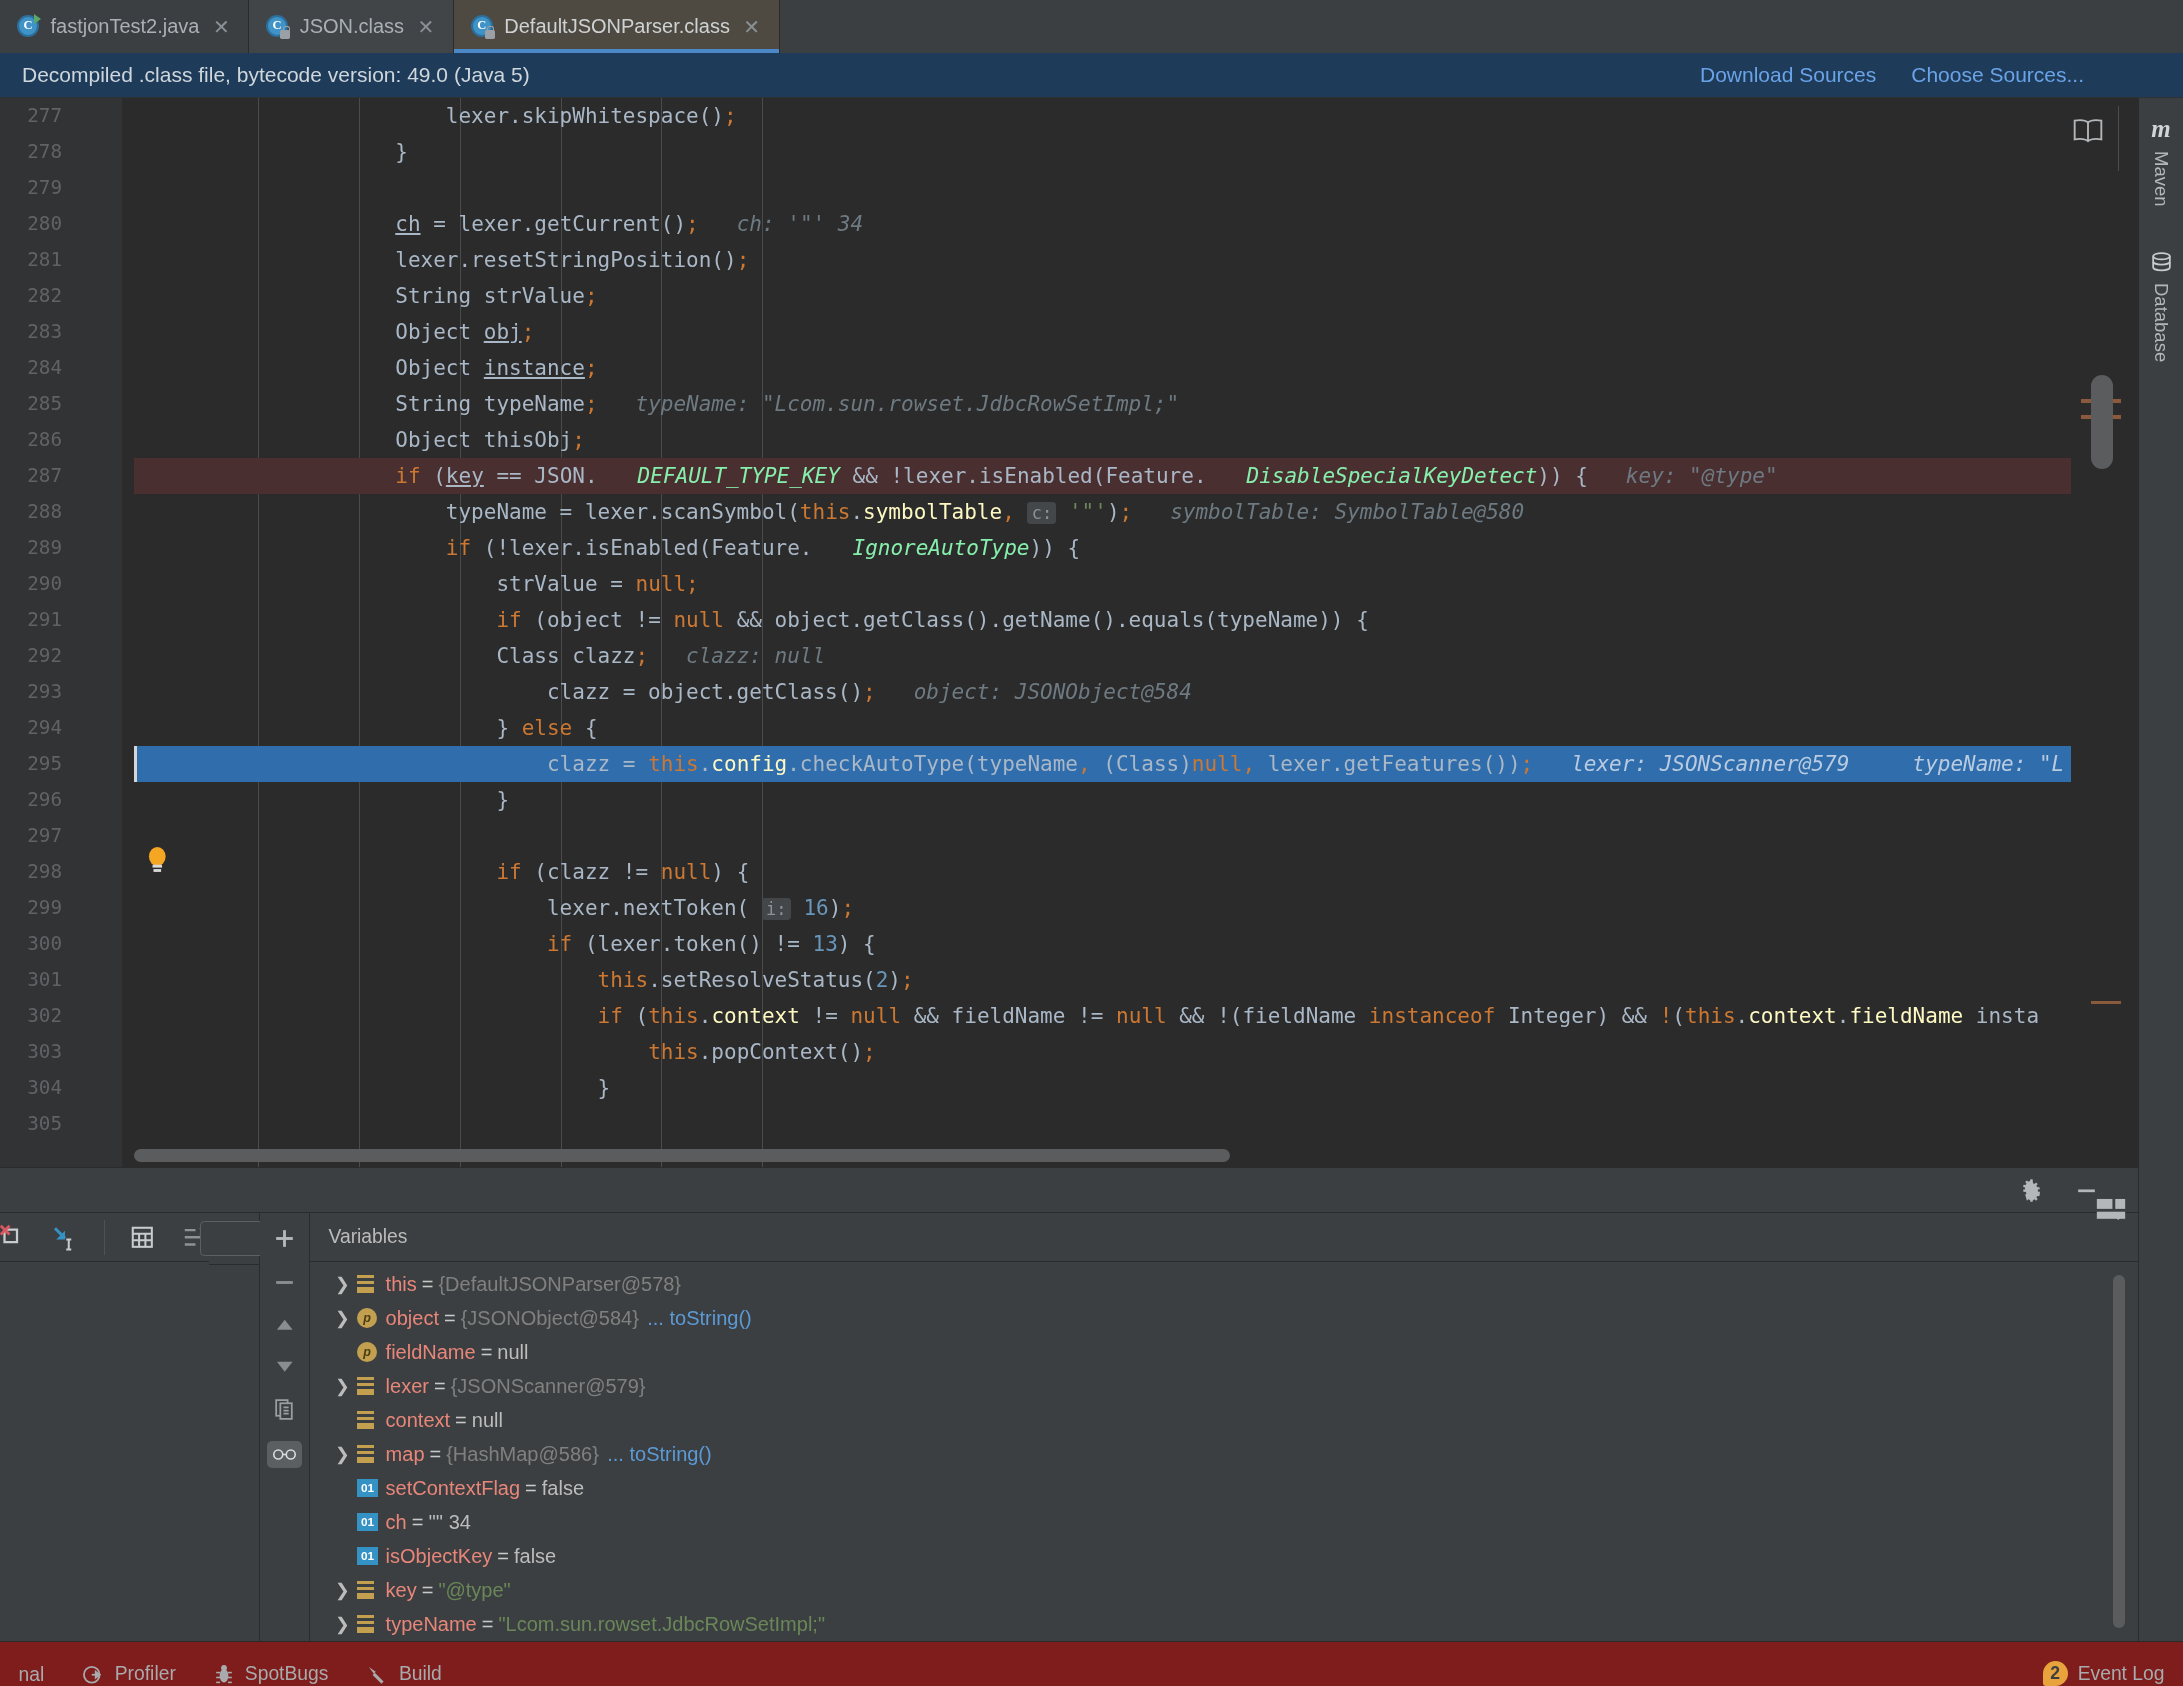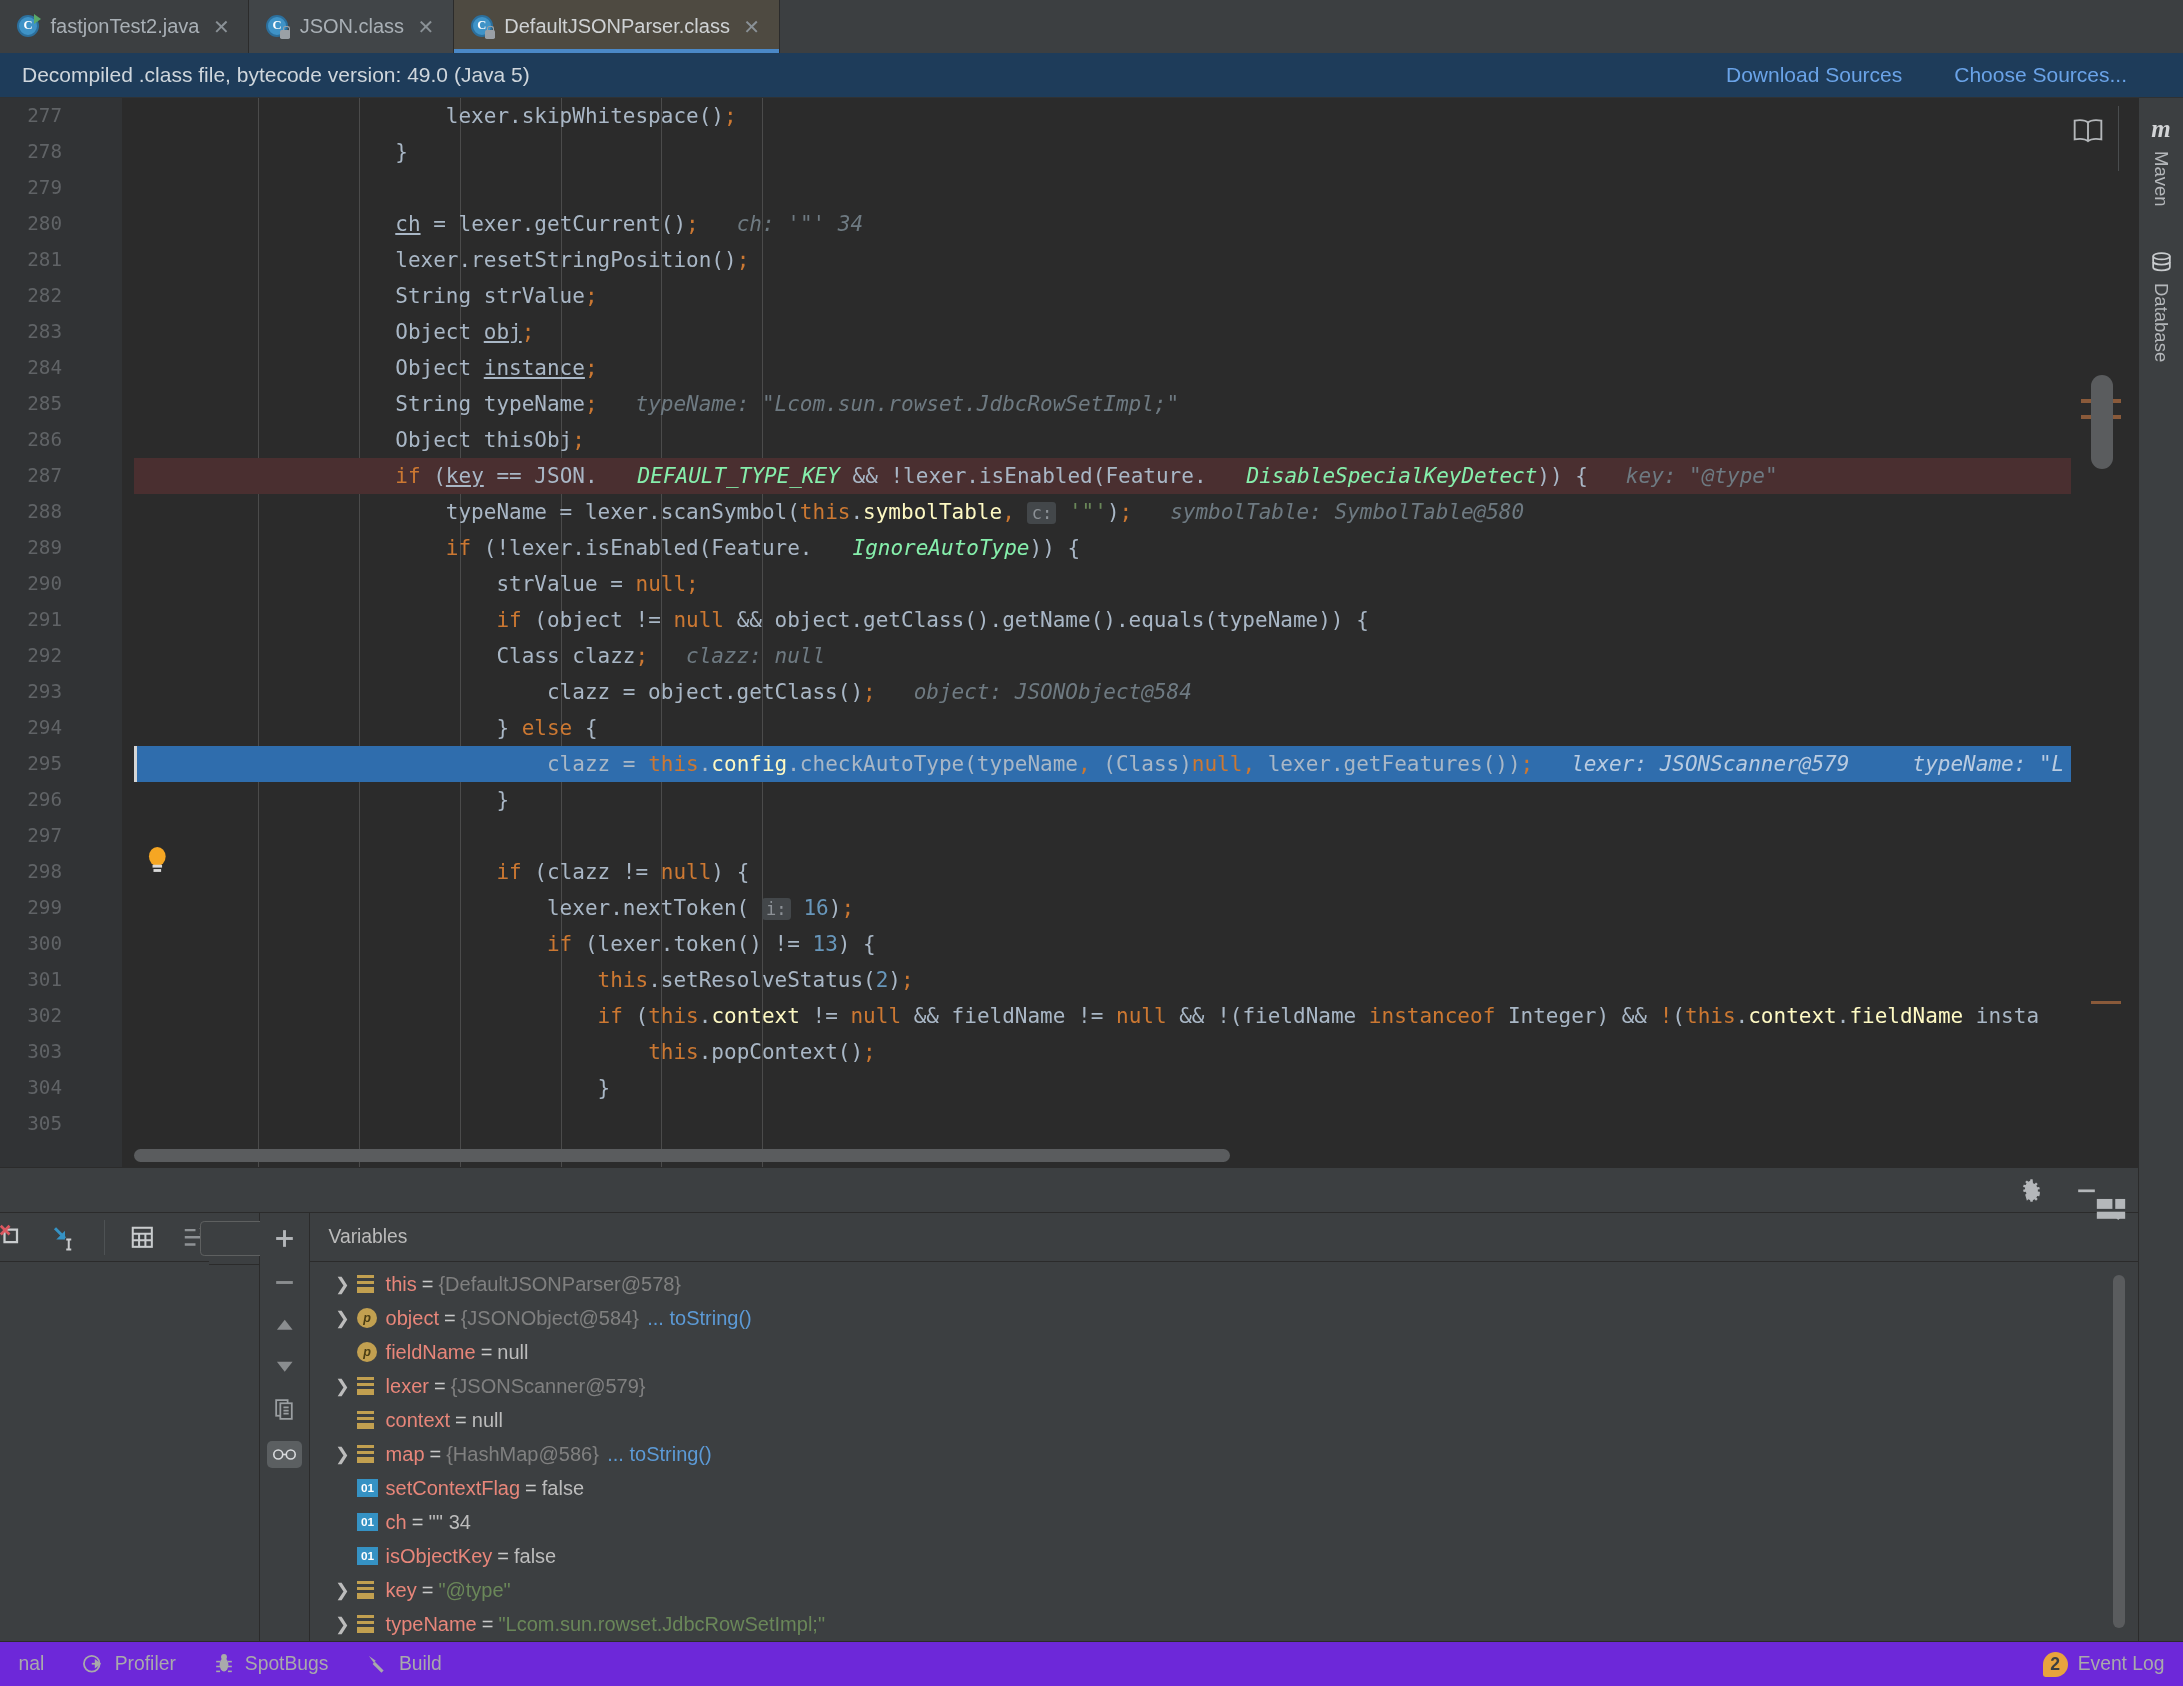--- a/index.html
+++ b/index.html
@@ -58,7 +58,7 @@
     padding: 0 0 0 22px; color: #cfd6dc; font-size: 21px;
     border-bottom: 0.8px solid #2f3234;
   }
-  .notif-actions { display: flex; gap: 52px; padding-right: 56px; }
+  .notif-actions { display: flex; gap: 35px; padding-right: 99px; }
   .notif-link { color: #6aa3e8; font-size: 21px; }
 
   

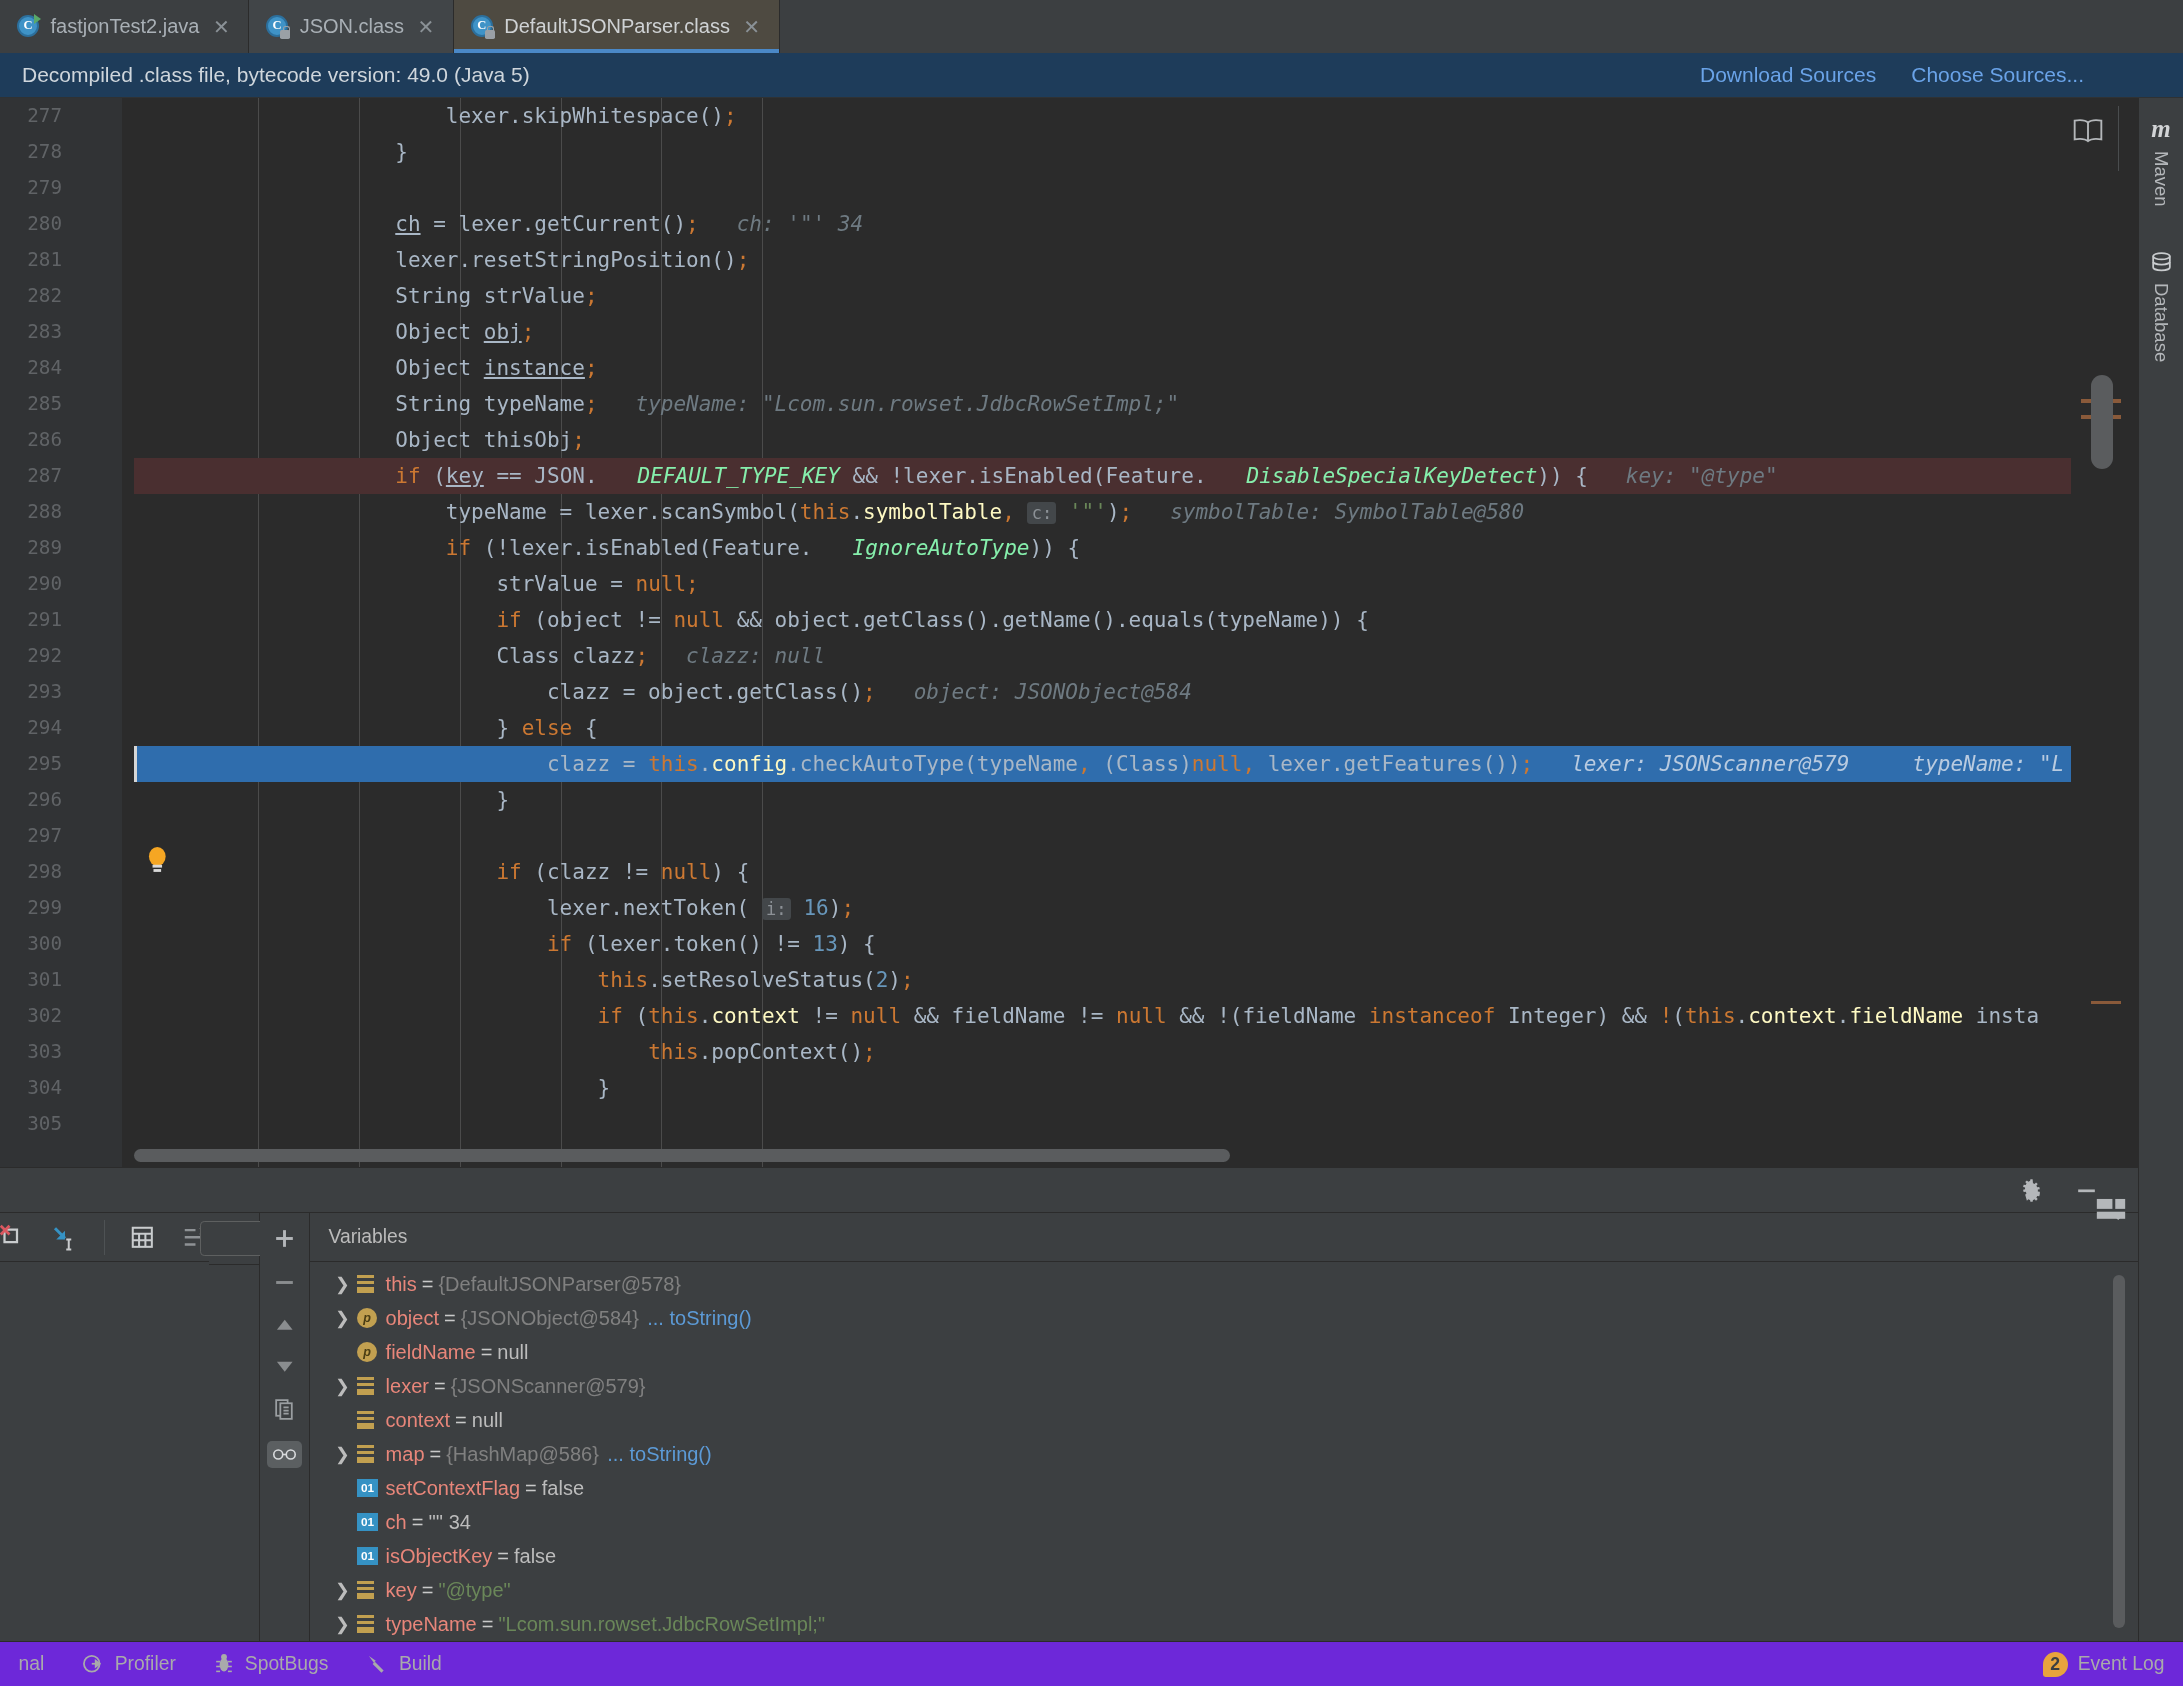--- a/index.html
+++ b/index.html
@@ -225,7 +225,7 @@
 
   
   .statusbar {
-    flex: 0 0 45px; height: 45px; background: #6d28d9; display: flex; align-items: center;
+    flex: 0 0 45px; height: 45px; background: #7f1d1d; display: flex; align-items: flex-end;
     border-top: 0.8px solid #2b2b2b; color: #a9aaab; font-size: 19.3px;
   }
   .sb-item { display: flex; align-items: center; gap: 10px; padding: 0 18.5px; }

